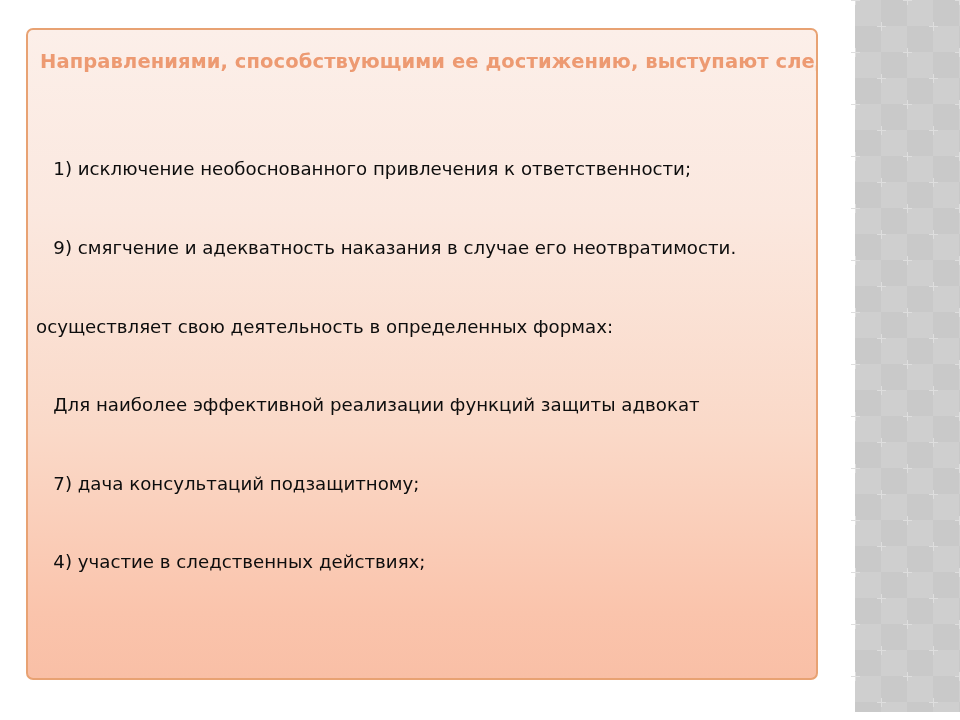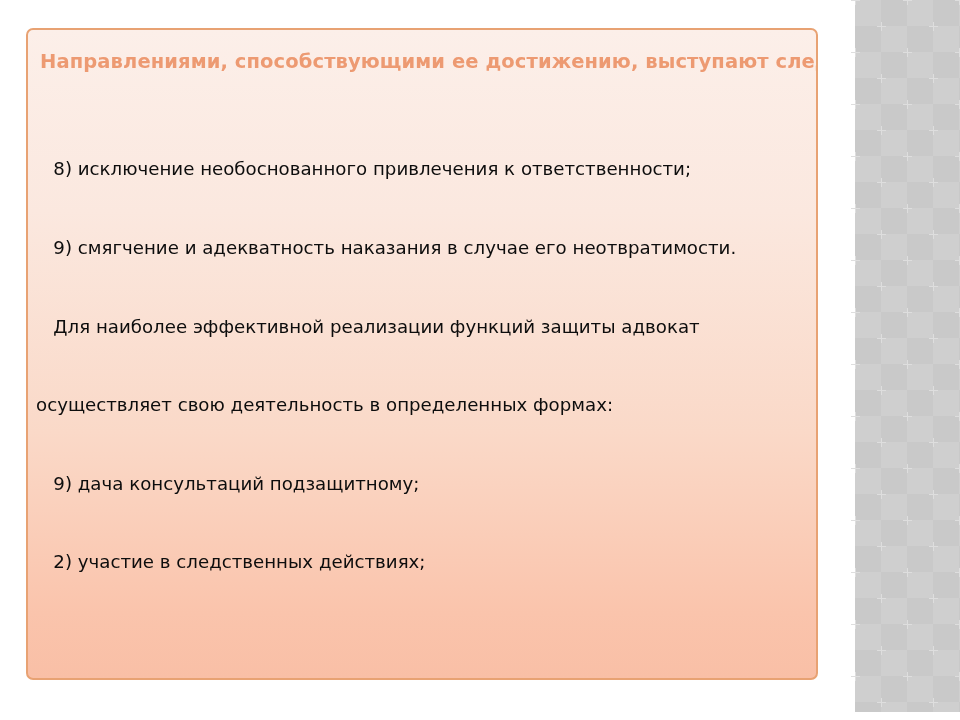--- a/index.html
+++ b/index.html
@@ -165,7 +165,7 @@
   <div id="doc-title">Направлениями, способствующими ее достижению, выступают следующие:</div>
 
   <div id="body-text">
-    <span class="ln">   8) исключение необоснованного привлечения к ответственности;</span>
+    <span class="ln">   1) исключение необоснованного привлечения к ответственности;</span>
     <span class="ln">   9) смягчение и адекватность наказания в случае его неотвратимости.</span>
     <span class="ln">   Для наиболее эффективной реализации функций защиты адвокат</span>
     <span class="ln">осуществляет свою деятельность в определенных формах:</span>

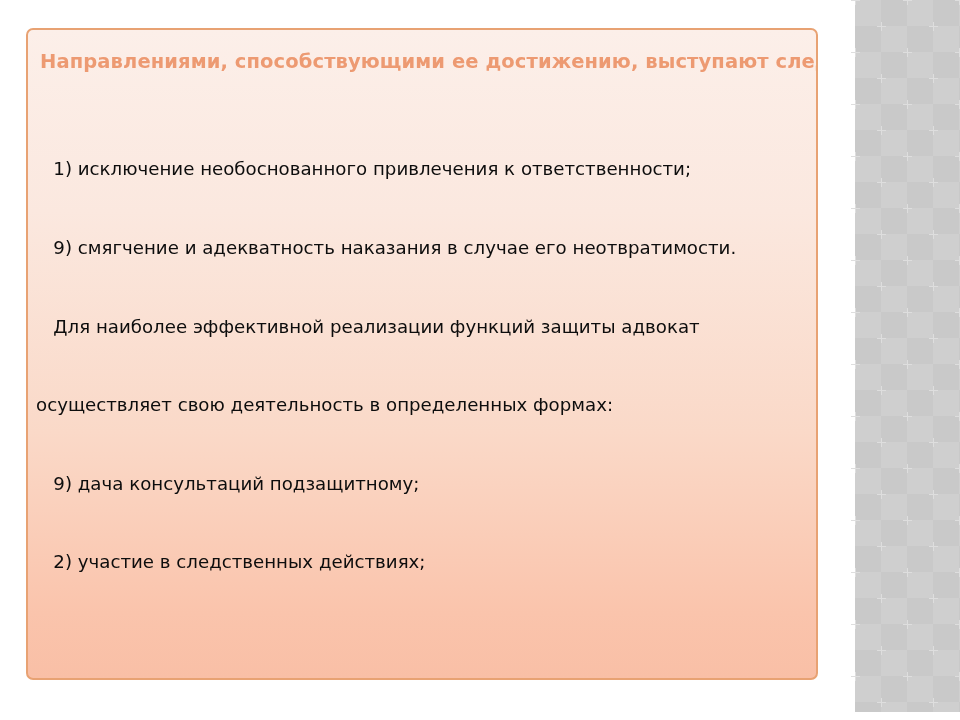--- a/index.html
+++ b/index.html
@@ -167,8 +167,8 @@
   <div id="body-text">
     <span class="ln">   1) исключение необоснованного привлечения к ответственности;</span>
     <span class="ln">   9) смягчение и адекватность наказания в случае его неотвратимости.</span>
+    <span class="ln">осуществляет свою деятельность в определенных формах:</span>
     <span class="ln">   Для наиболее эффективной реализации функций защиты адвокат</span>
-    <span class="ln">осуществляет свою деятельность в определенных формах:</span>
     <span class="ln">   9) дача консультаций подзащитному;</span>
     <span class="ln">   2) участие в следственных действиях;</span>
     

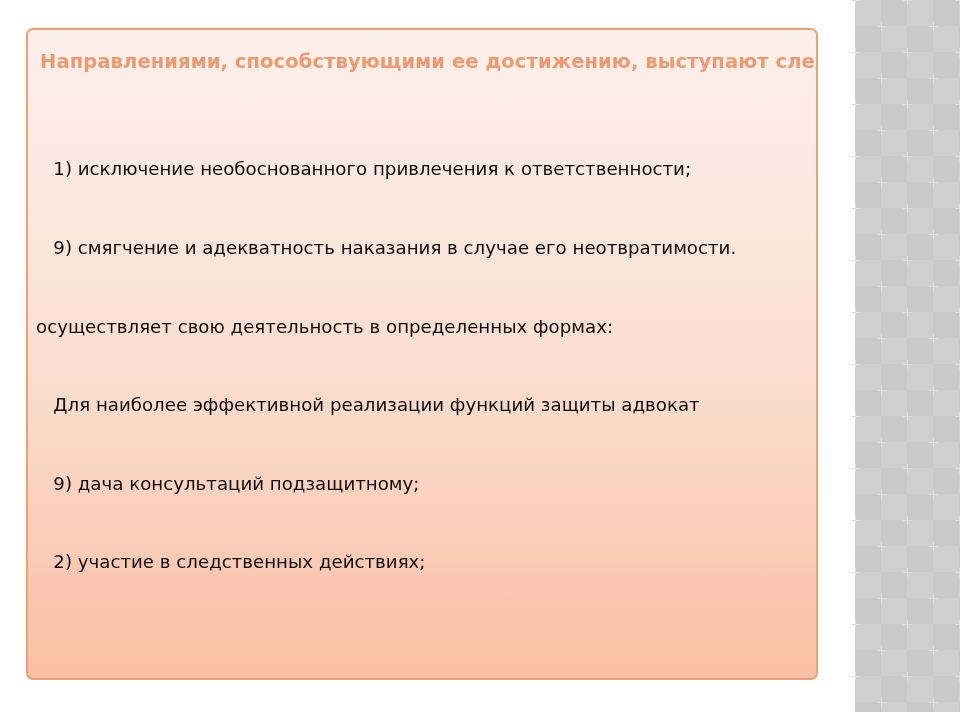--- a/index.html
+++ b/index.html
@@ -169,7 +169,7 @@
     <span class="ln">   9) смягчение и адекватность наказания в случае его неотвратимости.</span>
     <span class="ln">осуществляет свою деятельность в определенных формах:</span>
     <span class="ln">   Для наиболее эффективной реализации функций защиты адвокат</span>
-    <span class="ln">   9) дача консультаций подзащитному;</span>
+    <span class="ln">   7) дача консультаций подзащитному;</span>
     <span class="ln">   2) участие в следственных действиях;</span>
     
     

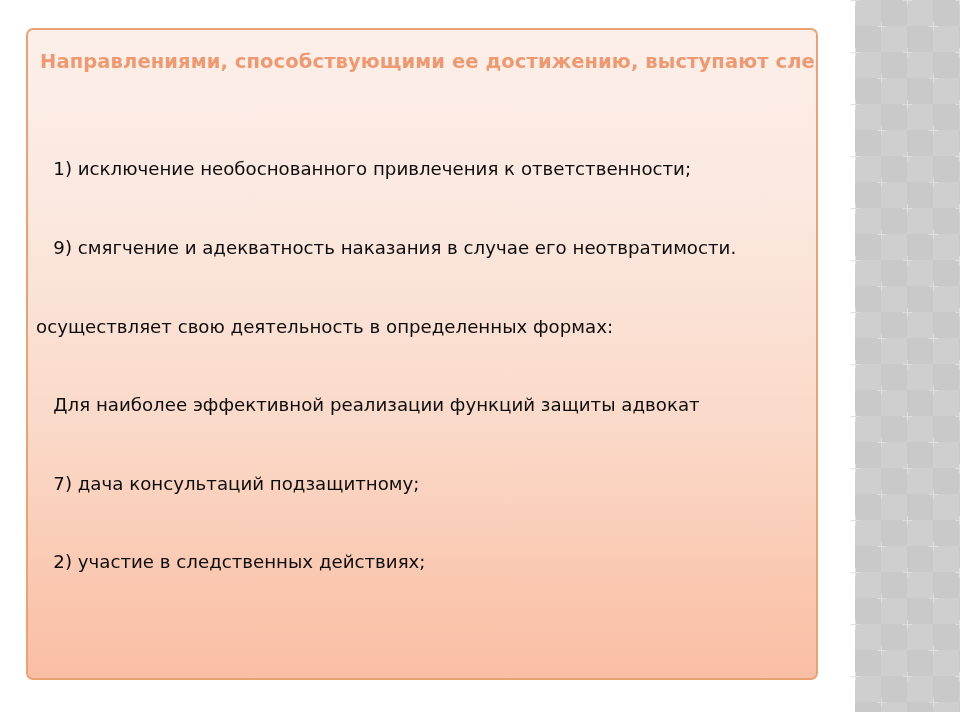--- a/index.html
+++ b/index.html
@@ -170,7 +170,7 @@
     <span class="ln">осуществляет свою деятельность в определенных формах:</span>
     <span class="ln">   Для наиболее эффективной реализации функций защиты адвокат</span>
     <span class="ln">   7) дача консультаций подзащитному;</span>
-    <span class="ln">   2) участие в следственных действиях;</span>
+    <span class="ln">   4) участие в следственных действиях;</span>
     
     
     

